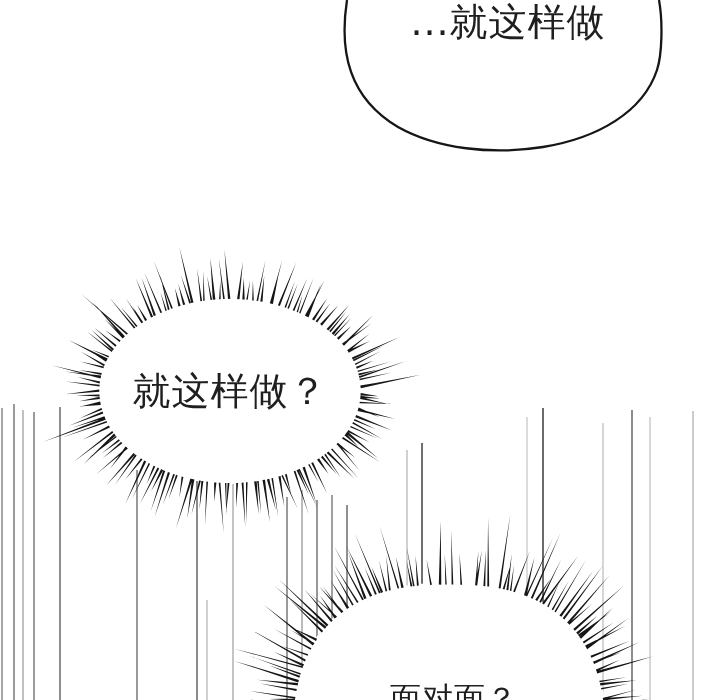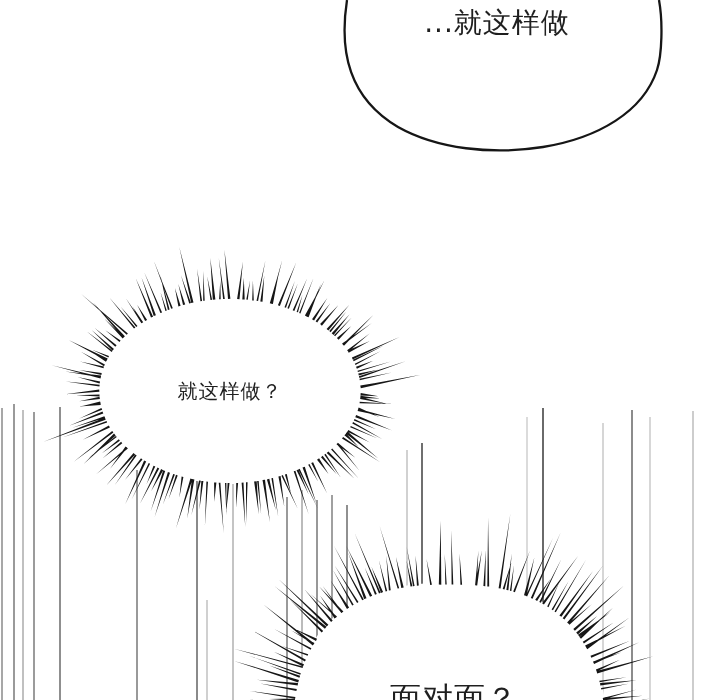--- a/index.html
+++ b/index.html
@@ -29,10 +29,10 @@
     user-select: none;
   }
   .bubble-text.top {
-    left: 365px;
+    left: 376px;
     top: 4px;
     width: 264px;
-    font-size: 28px;
+    font-size: 38px;
     line-height: 37px;
   }
   .bubble-text.middle {

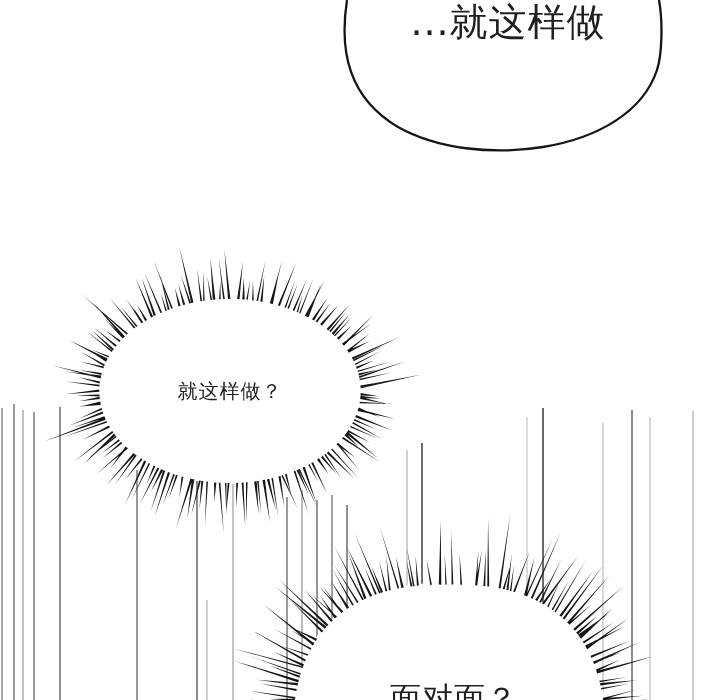--- a/index.html
+++ b/index.html
@@ -39,7 +39,7 @@
     left: 105px;
     top: 372px;
     width: 250px;
-    font-size: 20px;
+    font-size: 38px;
     line-height: 38px;
     font-family: Liberation Serif, serif;
   }

